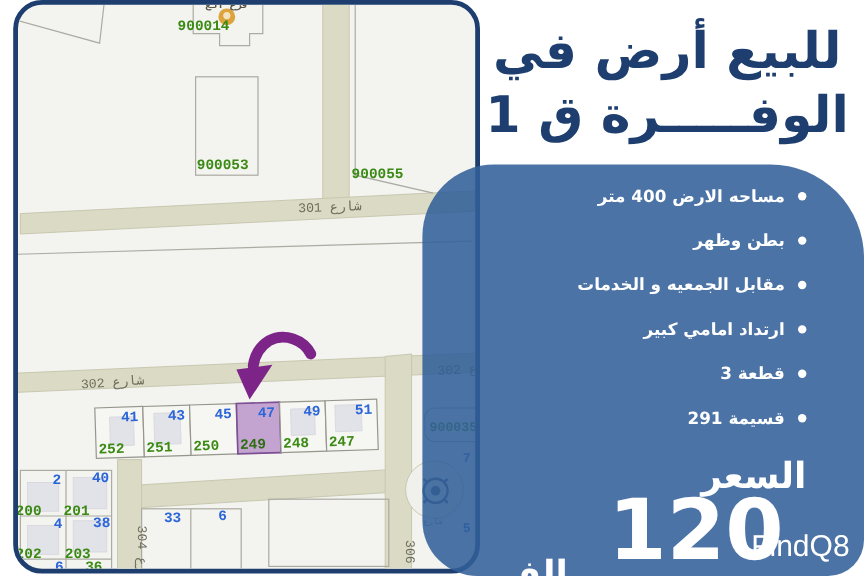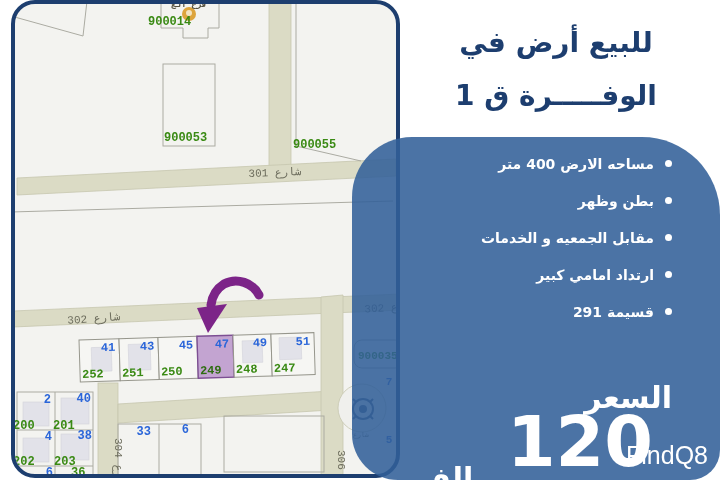--- a/index.html
+++ b/index.html
@@ -27,7 +27,7 @@
   .ra{stroke:#44597a;fill:none;stroke-width:2;}
   
   .title{position:absolute;left:402px;top:16px;width:308px;text-align:center;direction:rtl;
-         color:var(--navy,#1d3e6f);font-weight:800;font-size:28px;line-height:53px;}
+         color:var(--navy,#1d3e6f);font-weight:800;font-size:42px;line-height:53px;}
   .panel{position:absolute;left:352px;top:137px;width:368px;height:343px;
          background:rgba(50,96,152,0.88);border-radius:60px 78px 30px 46px;}
   .bullets{position:absolute;left:372px;top:151px;width:300px;direction:rtl;color:#fff;}

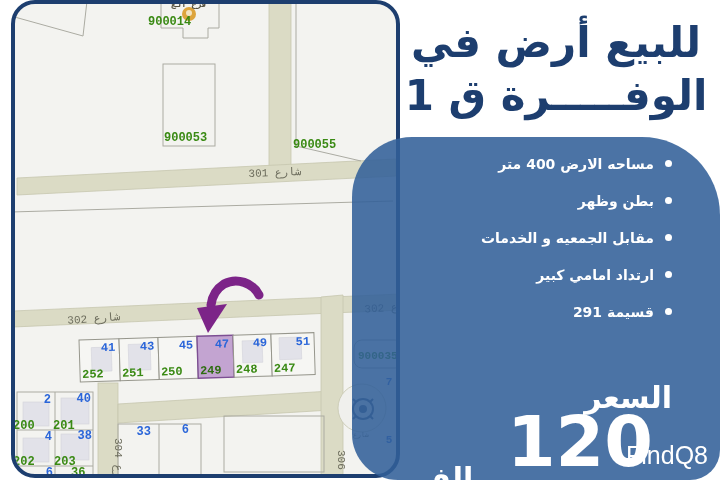--- a/index.html
+++ b/index.html
@@ -181,6 +181,10 @@
       </div>
     <div class="bullet">
         <span class="dot"></span>
+        <span>قطعة 3</span>
+      </div>
+    <div class="bullet">
+        <span class="dot"></span>
         <span>قسيمة 291</span>
       </div>
   </div>

